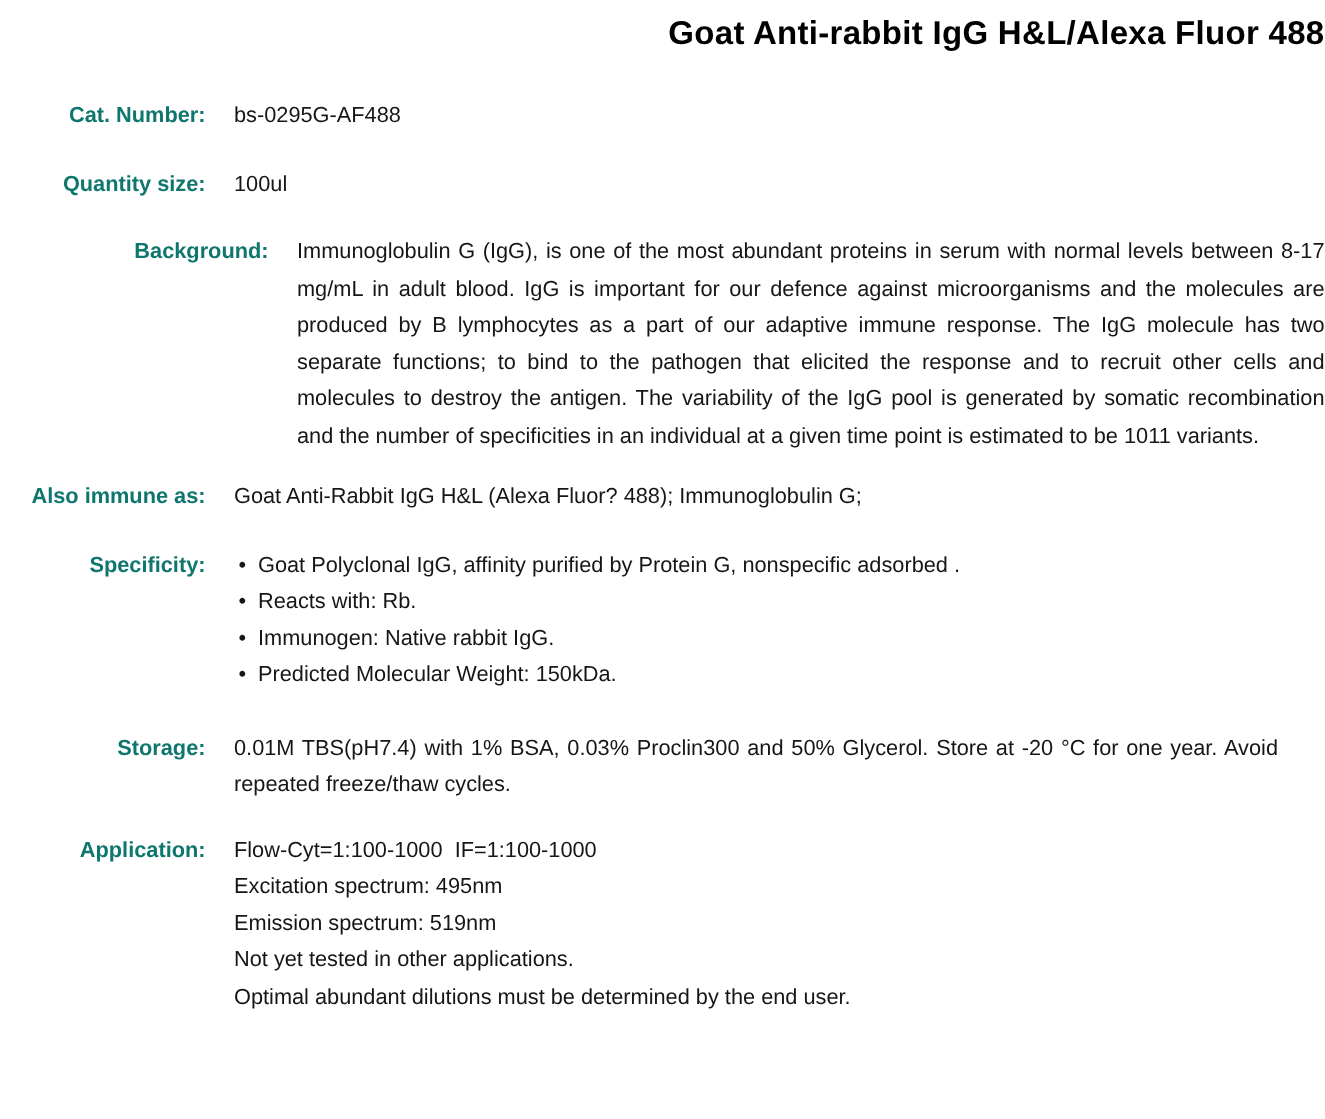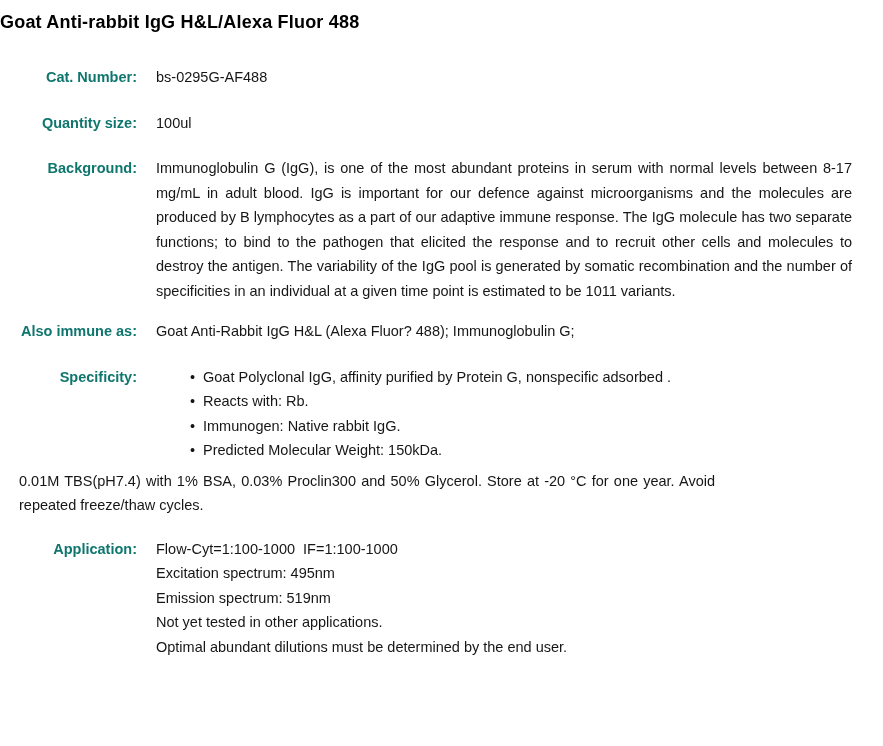--- a/index.html
+++ b/index.html
@@ -20,8 +20,8 @@
   }
   .title {
     margin: 0 0 31px 0;
-    text-align: left;
-    font-size: 18px;
+    text-align: right;
+    font-size: 22px;
     font-weight: 700;
     color: #000000;
     line-height: 24px;

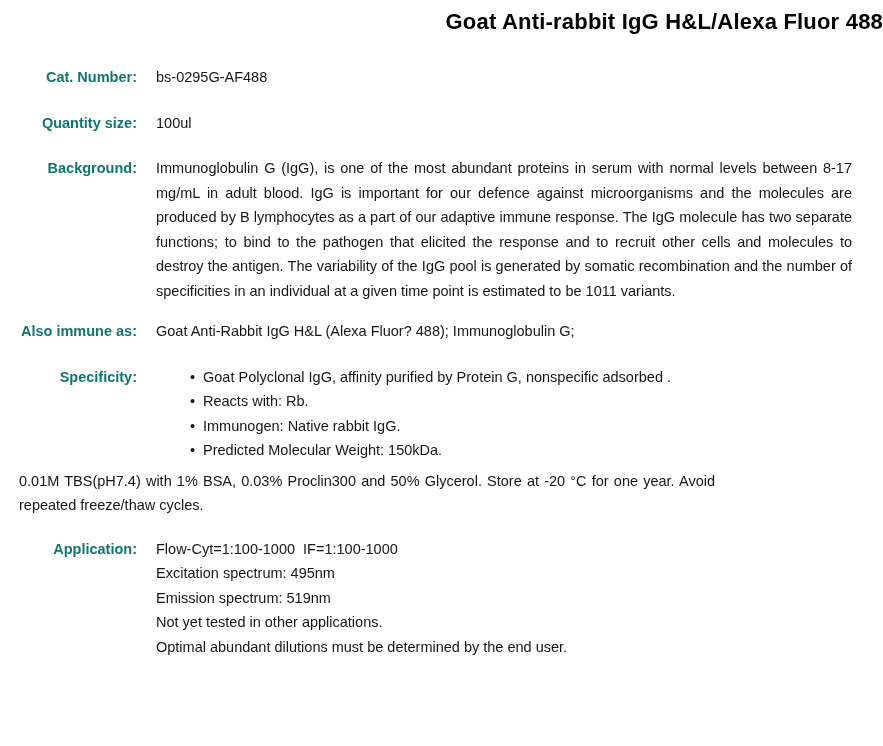--- a/index.html
+++ b/index.html
@@ -47,7 +47,7 @@
   .justify {
     text-align: justify;
   }
-  .row-background { margin-bottom: 16px; }
+  .row-background { margin-bottom: 16px; padding-left: 42px; }
   .row-specificity { margin-bottom: 6px; justify-content: space-between; }
   .row-storage { margin-bottom: 19px; }
   .bullet-item {

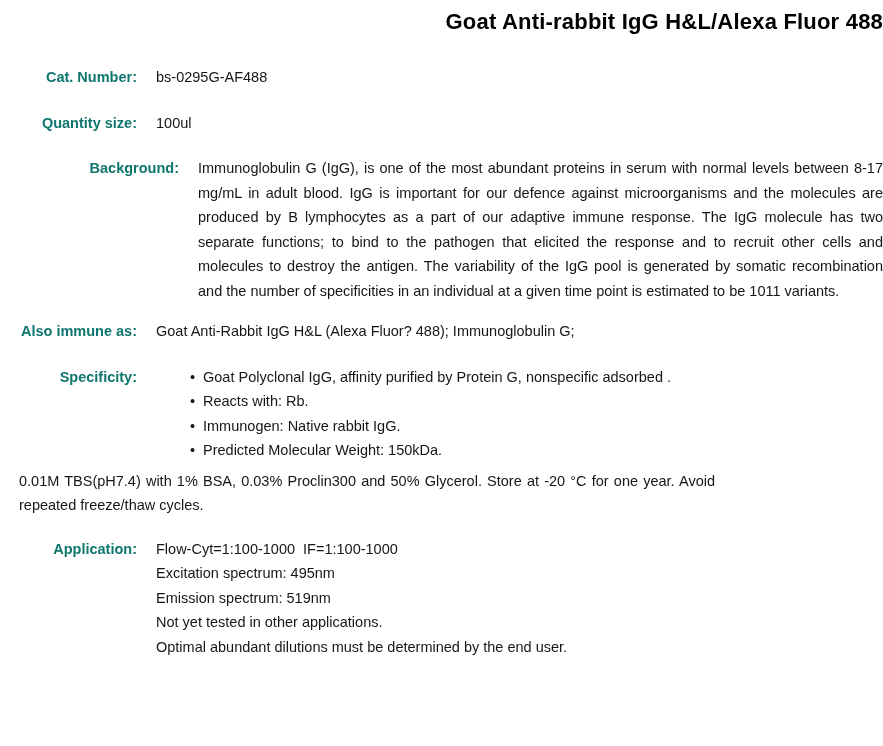--- a/index.html
+++ b/index.html
@@ -48,7 +48,7 @@
     text-align: justify;
   }
   .row-background { margin-bottom: 16px; padding-left: 42px; }
-  .row-specificity { margin-bottom: 6px; justify-content: space-between; }
+  .row-specificity { margin-bottom: 24px; }
   .row-storage { margin-bottom: 19px; }
   .bullet-item {
     display: flex;

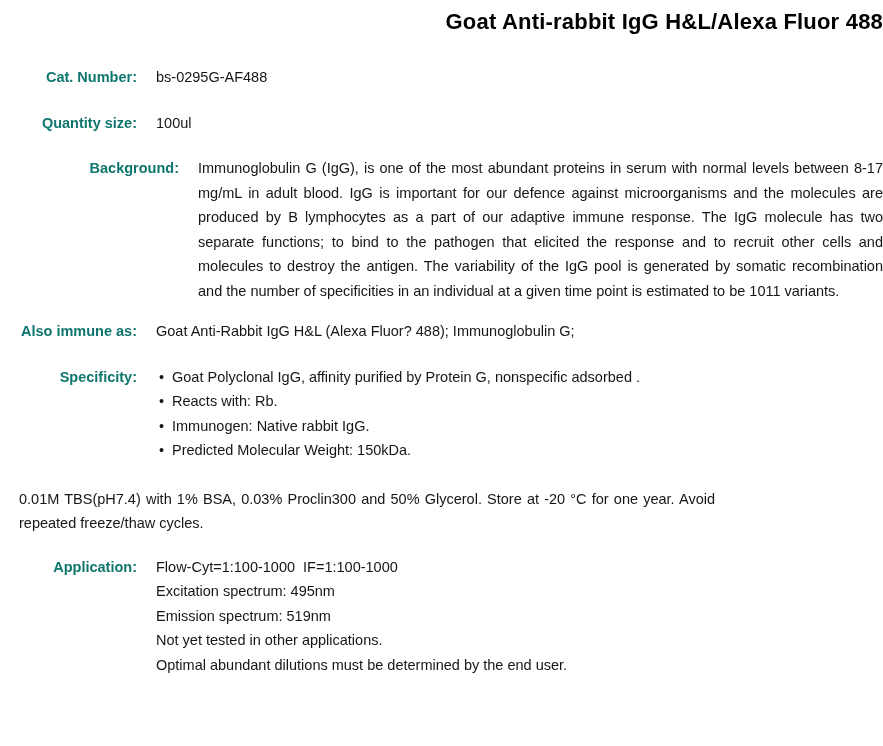--- a/index.html
+++ b/index.html
@@ -115,6 +115,7 @@
   </div>
 
   <div class="row row-storage">
+    <div class="label">Storage:</div>
     <div class="value justify">0.01M TBS(pH7.4) with 1% BSA, 0.03% Proclin300 and 50% Glycerol. Store at -20 °C for one year. Avoid repeated freeze/thaw cycles.</div>
   </div>
 

